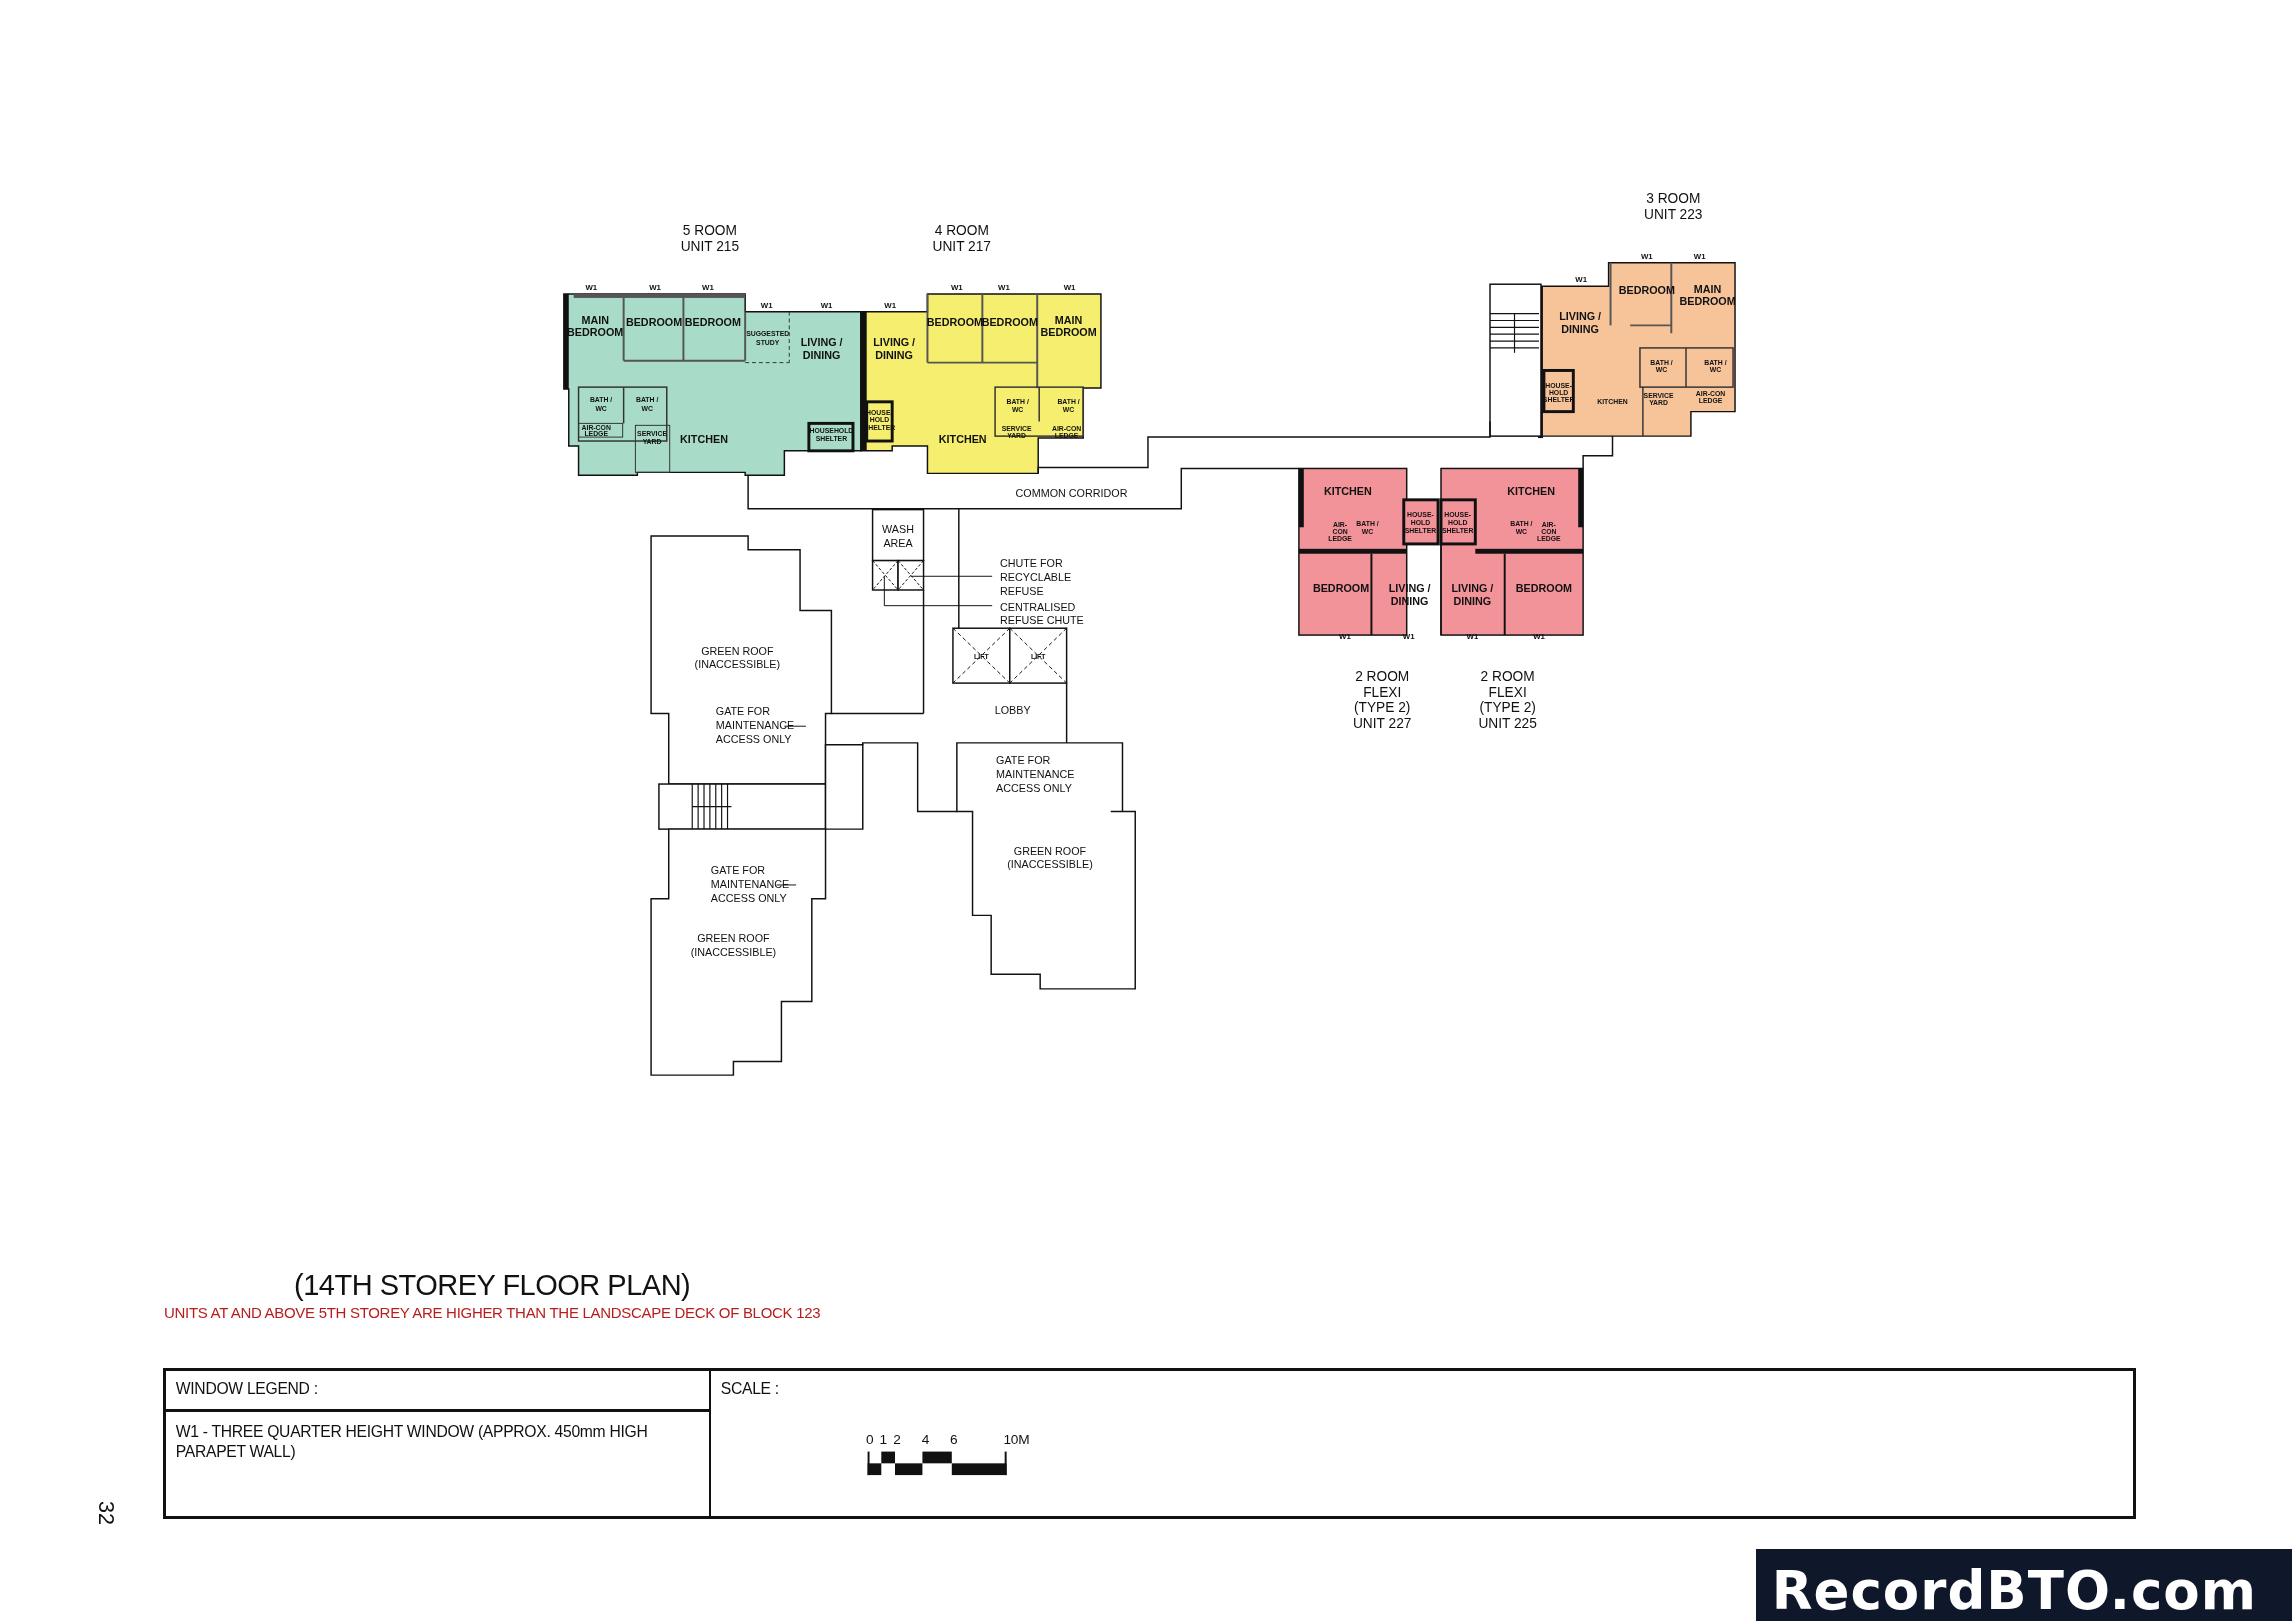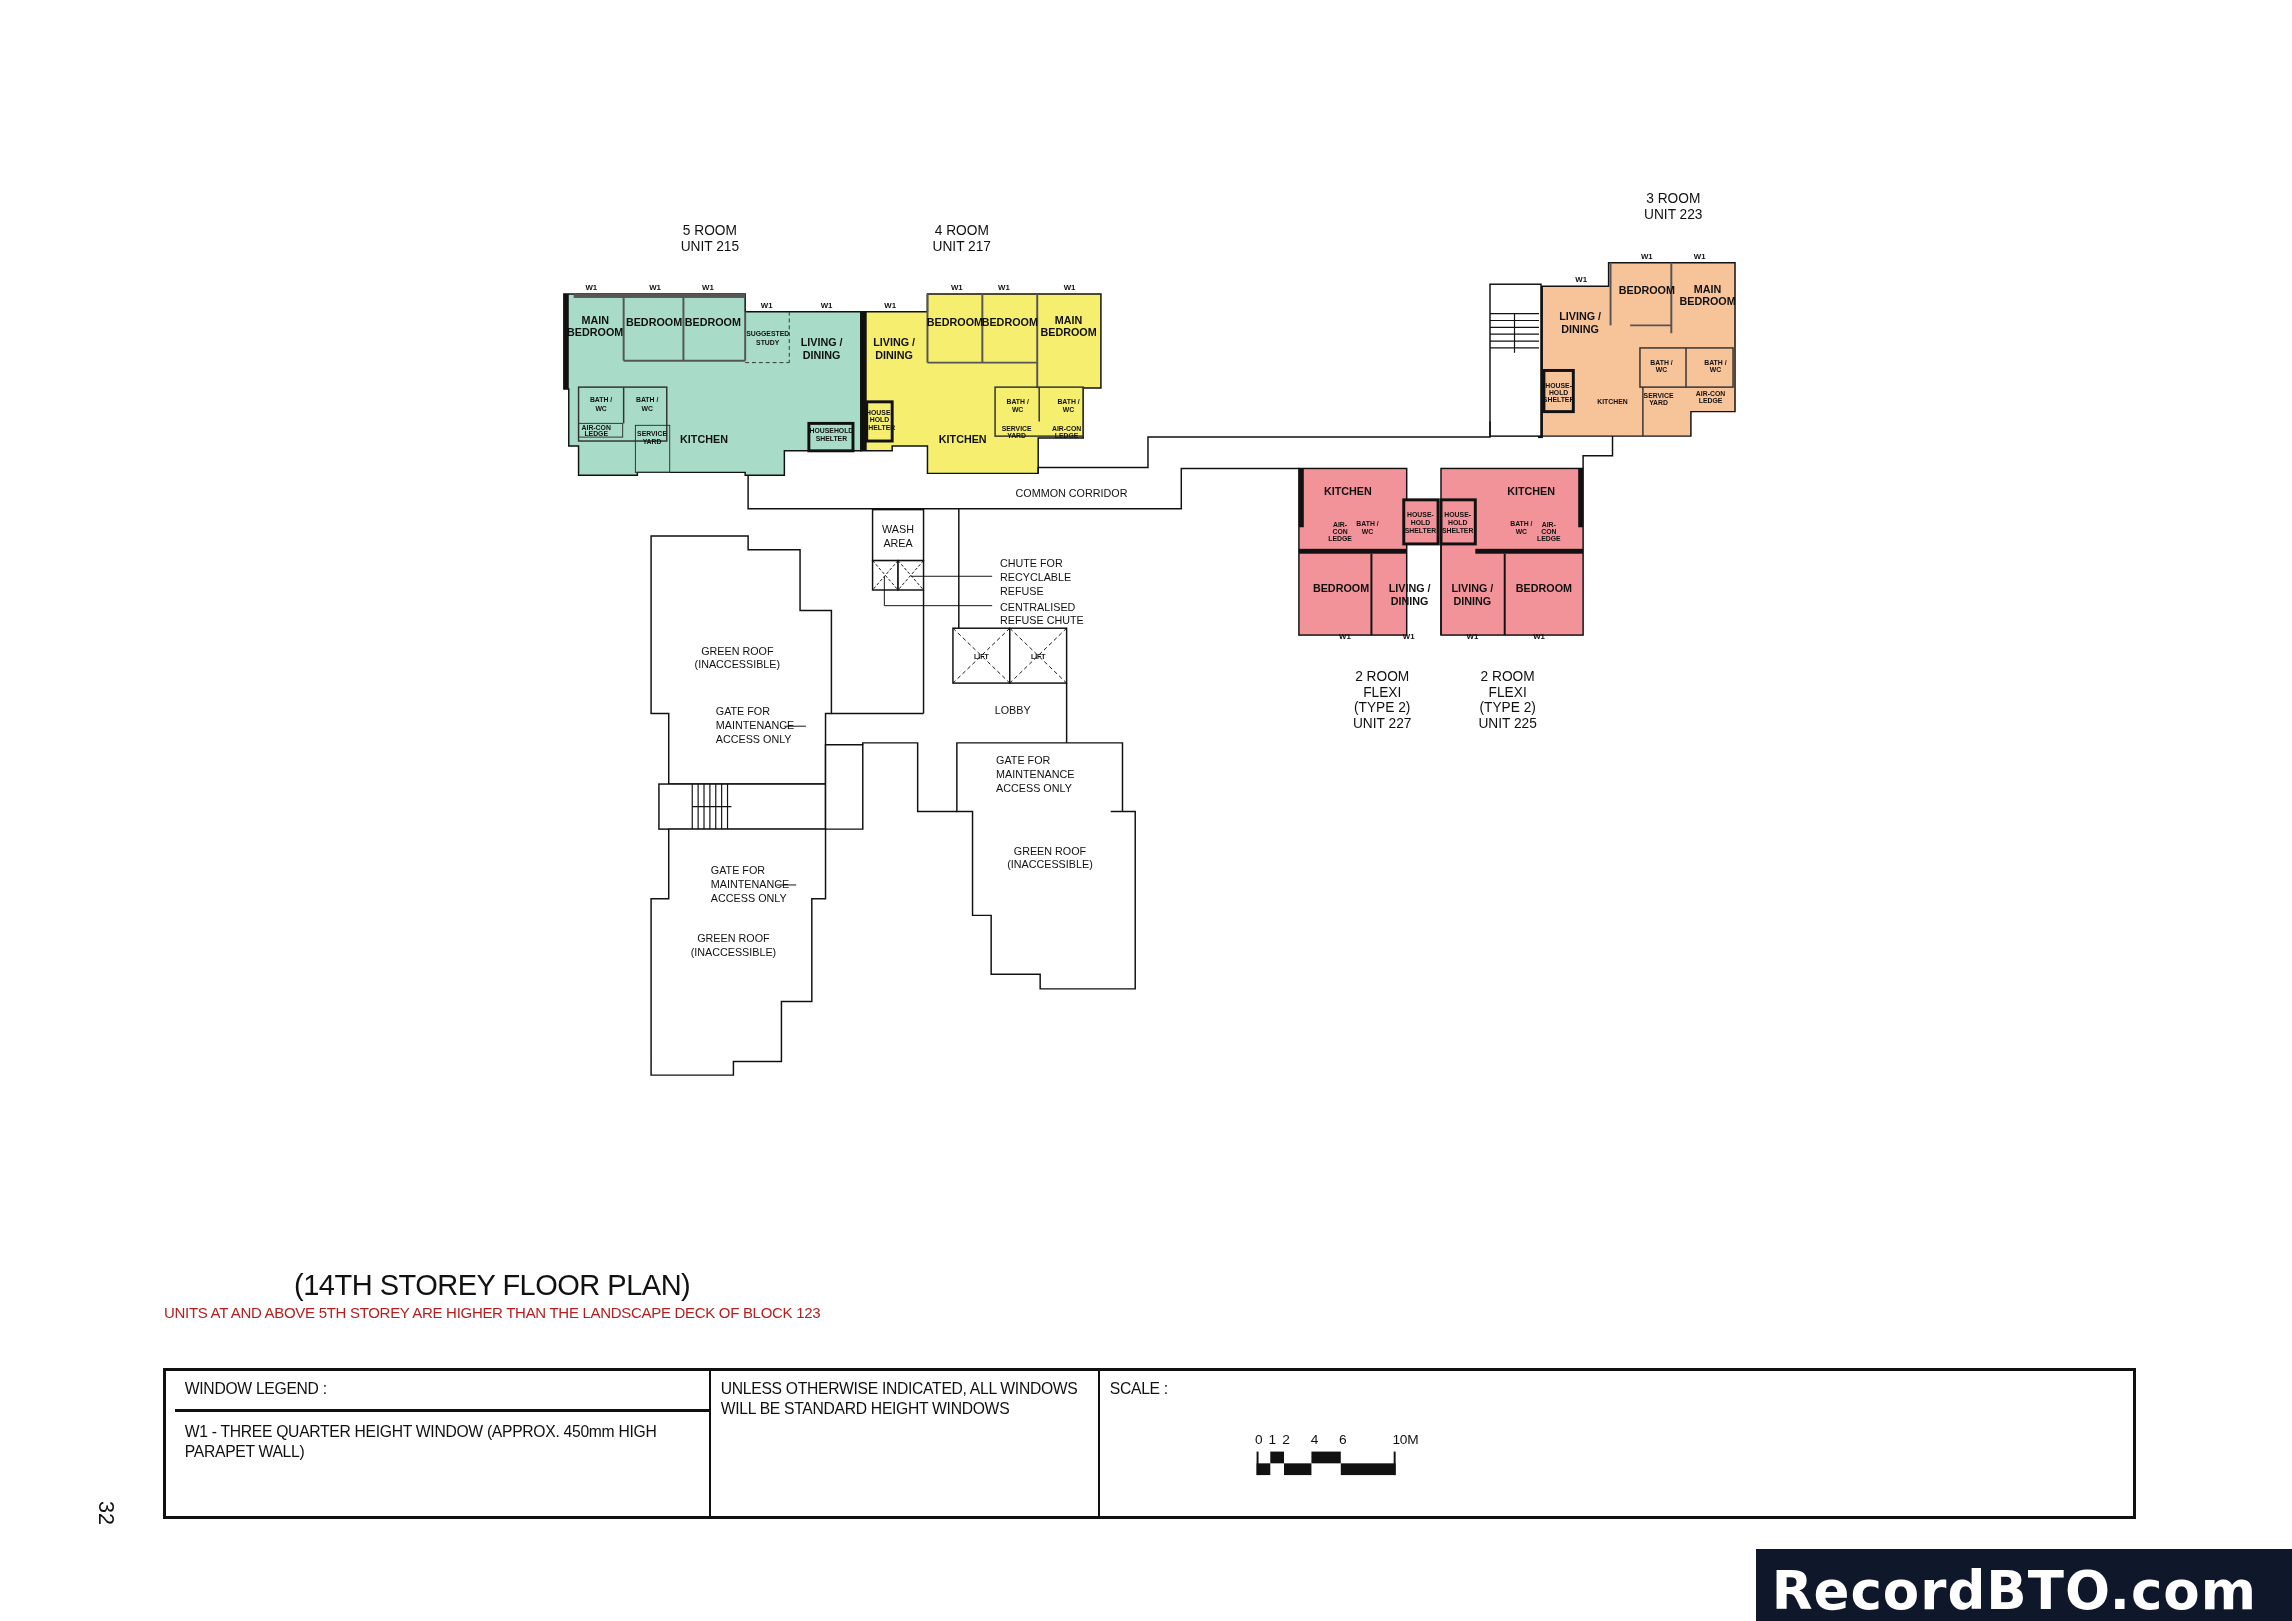--- a/index.html
+++ b/index.html
@@ -17,7 +17,7 @@
   .title-2 { font-size: 29px; line-height: 31px; color: #111; letter-spacing: -0.5px; text-align: center; }
   .title-3 { font-size: 15px; line-height: 19.6px; color: #b91c1c; margin-top: 2px; letter-spacing: -0.3px; }
   .legend { position: absolute; left: 163px; top: 1368px; width: 1973px; height: 151px; border: 3.9px solid #111; box-sizing: border-box; display: flex; }
-  .cell { border-right: 2px solid #111; box-sizing: border-box; position: relative; font-size: 15.7px; line-height: 20.6px; letter-spacing: -0.3px; padding-left: 9px; }
+  .cell { border-right: 2px solid #111; box-sizing: border-box; position: relative; font-size: 15.7px; line-height: 20.6px; letter-spacing: -0.3px; }
   .cell:last-child { border-right: none; }
   .c1 { width: 545px; display: flex; flex-direction: column; }
   .c1 .head { height: 41px; border-bottom: 3.9px solid #111; padding: 7.8px 9.8px; box-sizing: border-box; }

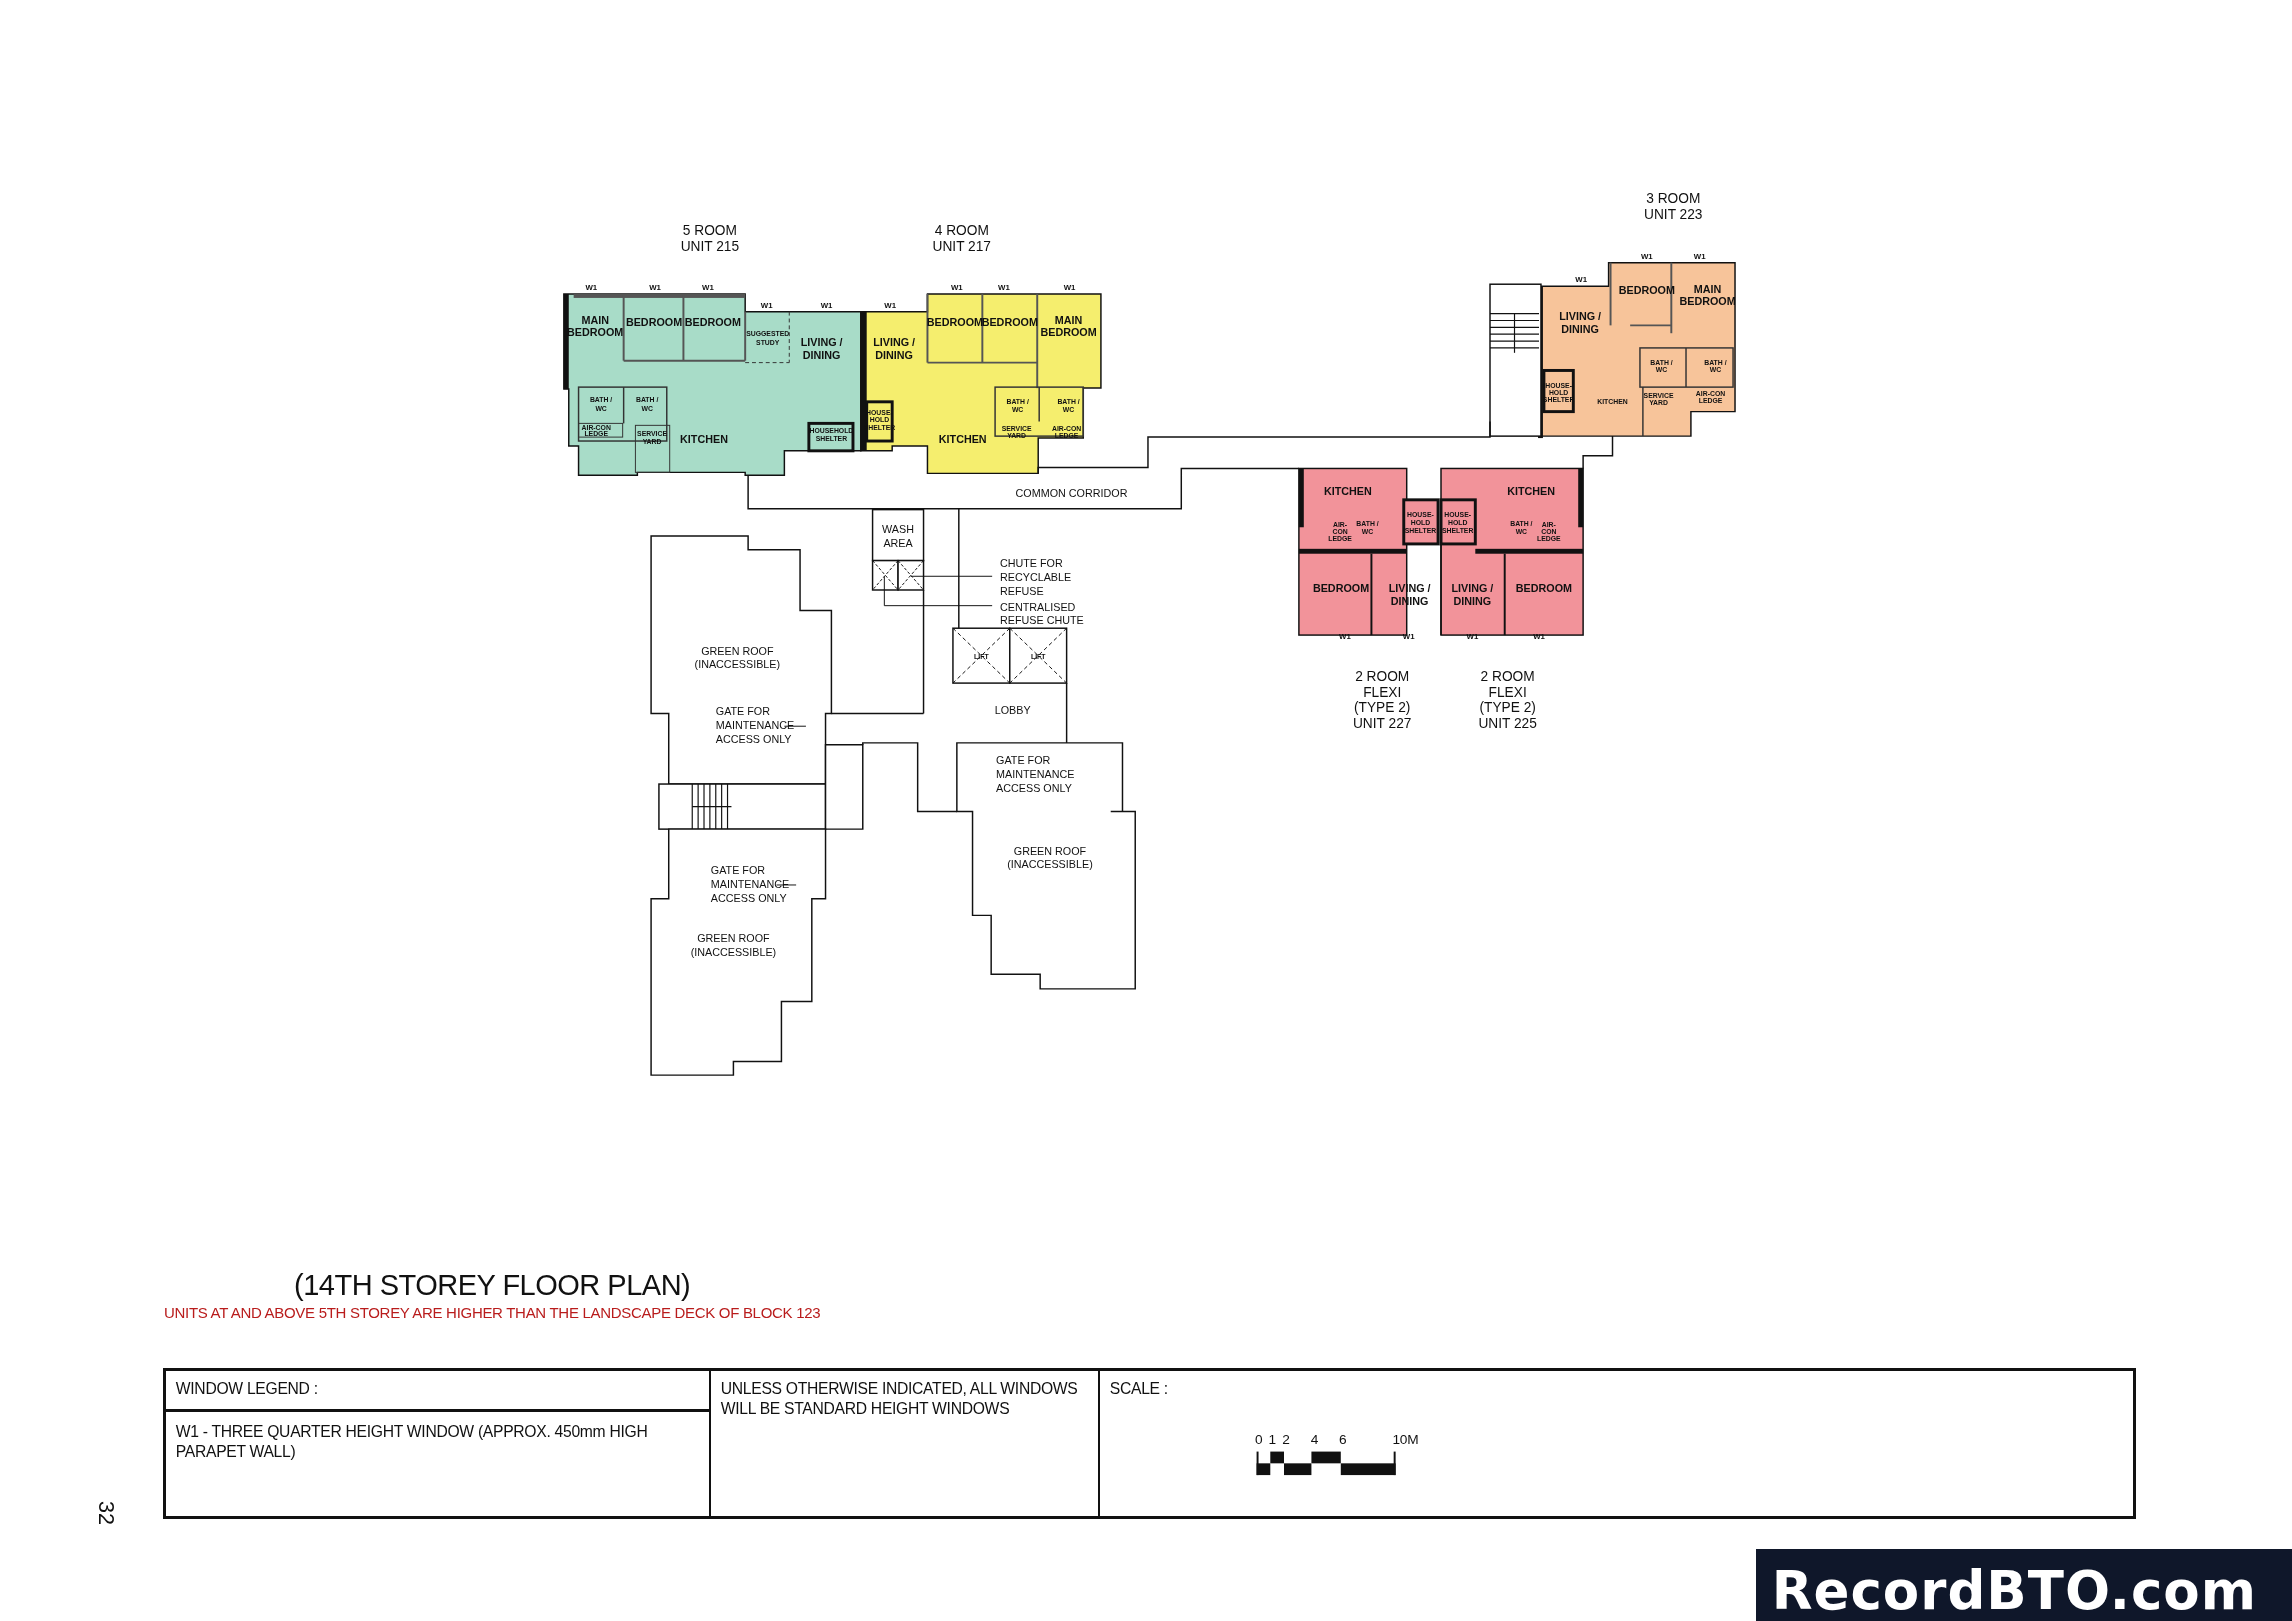--- a/index.html
+++ b/index.html
@@ -317,7 +317,6 @@
     <div class="head">WINDOW LEGEND :</div>
     <div class="body">W1 - THREE QUARTER HEIGHT WINDOW (APPROX. 450mm HIGH PARAPET WALL)</div>
   </div>
-  <div class="cell c2">UNLESS OTHERWISE INDICATED, ALL WINDOWS WILL BE STANDARD HEIGHT WINDOWS</div>
   <div class="cell c3">
     <div>SCALE :</div>
     <svg class="scale" viewBox="0 0 240 60" style="font-size:16px">

